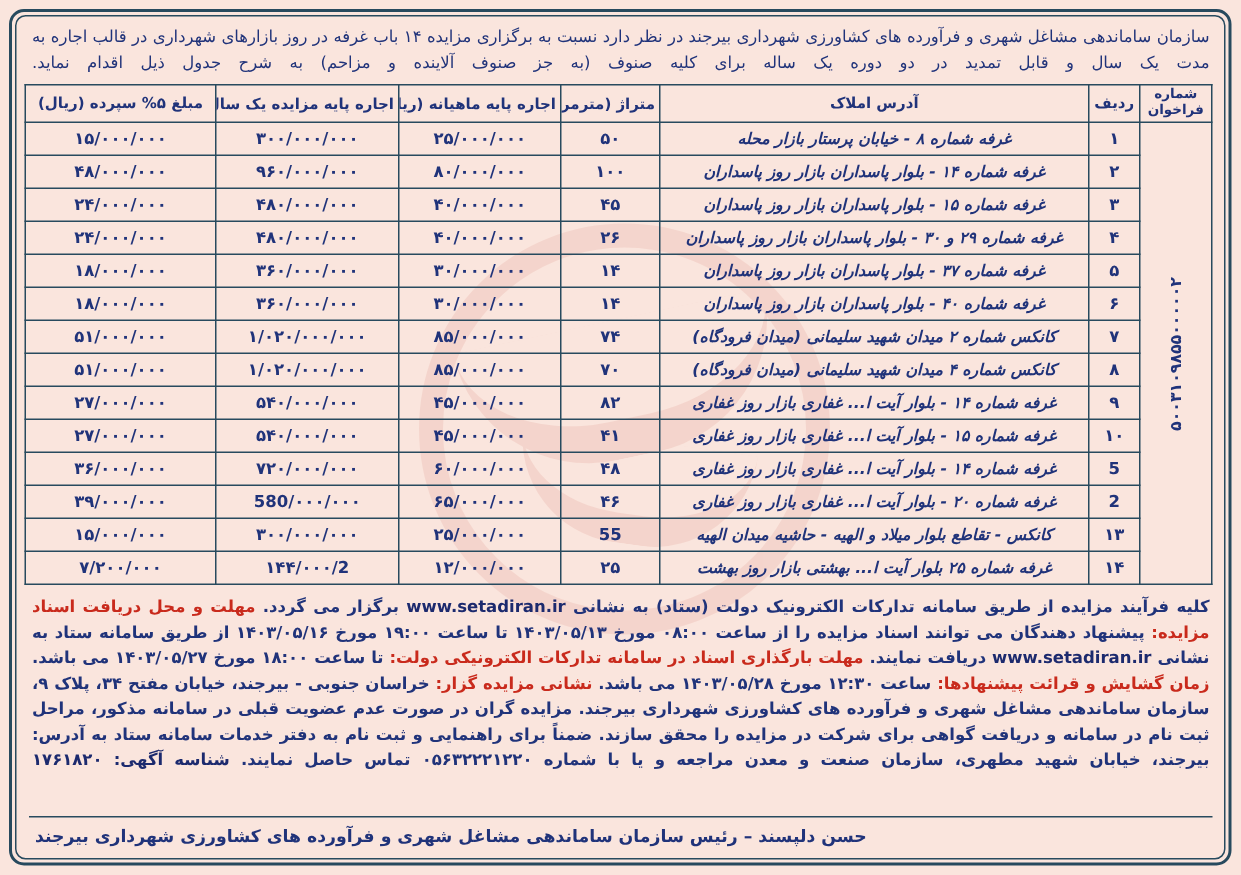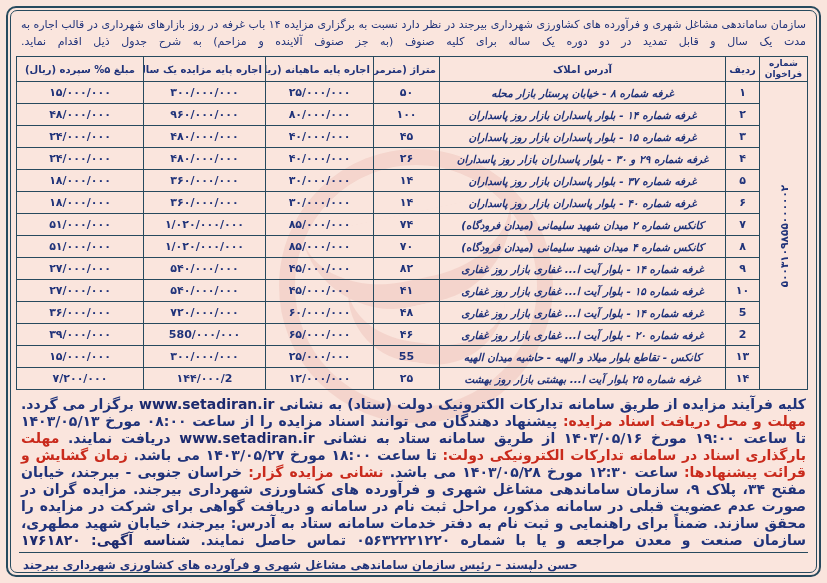--- a/index.html
+++ b/index.html
@@ -62,7 +62,7 @@
   }
   .notes {
     margin-top: 3px; padding: 3px 2px;
-    font-size: 14px; font-weight: bold; line-height: 17px;
+    font-size: 11px; font-weight: bold; line-height: 17px;
     text-align: justify; text-align-last: justify;
   }
   .notes .em-red { color: #c92a1c; }

